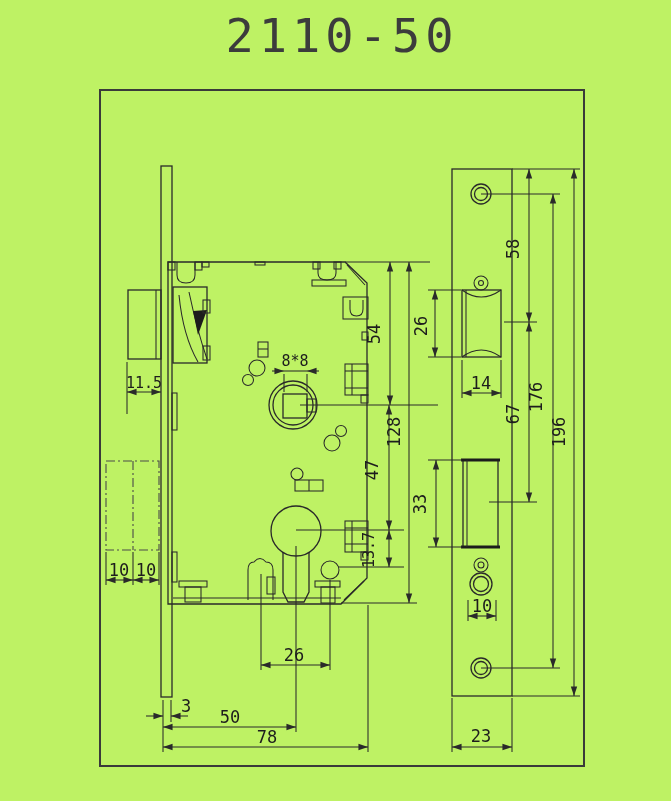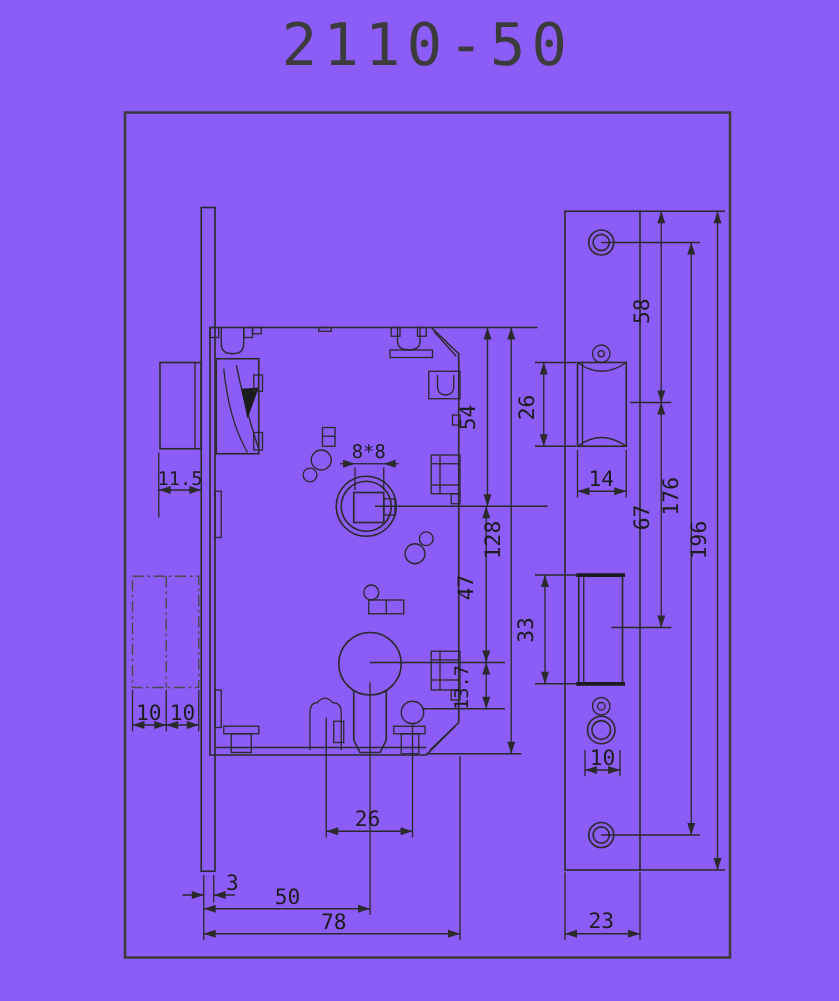--- a/index.html
+++ b/index.html
@@ -3,7 +3,7 @@
 <meta charset="utf-8">
 <style>
   html,body{margin:0;padding:0;background:#ffffff;}
-  .stage{position:relative;width:671px;height:801px;background:#8b5cf6;overflow:hidden;
+  .stage{position:relative;width:671px;height:801px;background:#bef264;overflow:hidden;
          font-family:"DejaVu Sans Mono", monospace;}
   svg{display:block}
   .ln{stroke:#2a2a2a;stroke-width:1.3;fill:none;}

